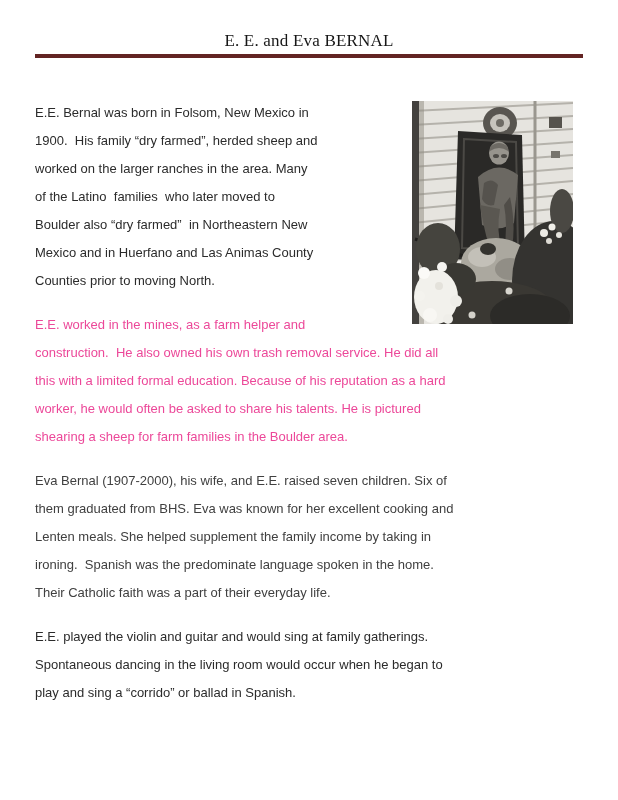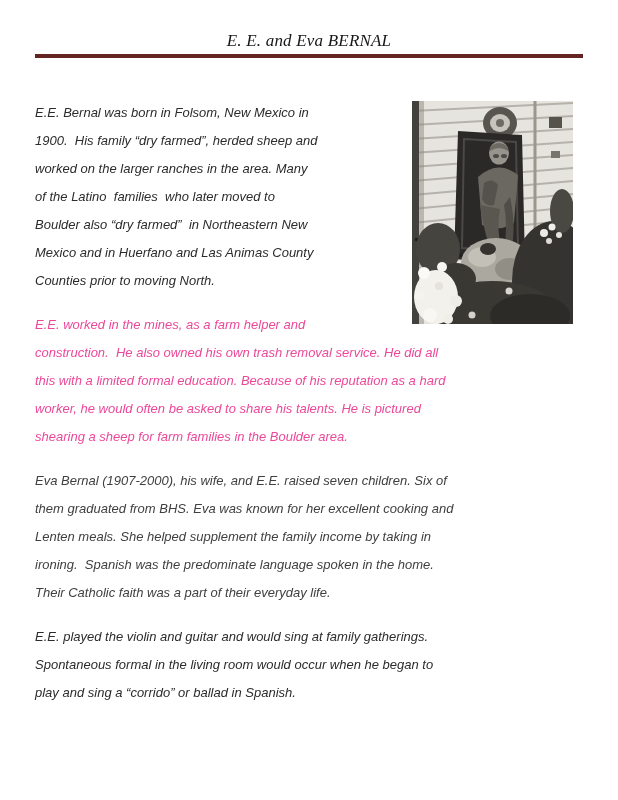--- a/index.html
+++ b/index.html
@@ -16,7 +16,6 @@
     height: 800px;
     padding: 30px 35px 11px 35px;
     background: #ffffff;
-    font-style: italic;
   }
   .doc-title {
     text-align: center;

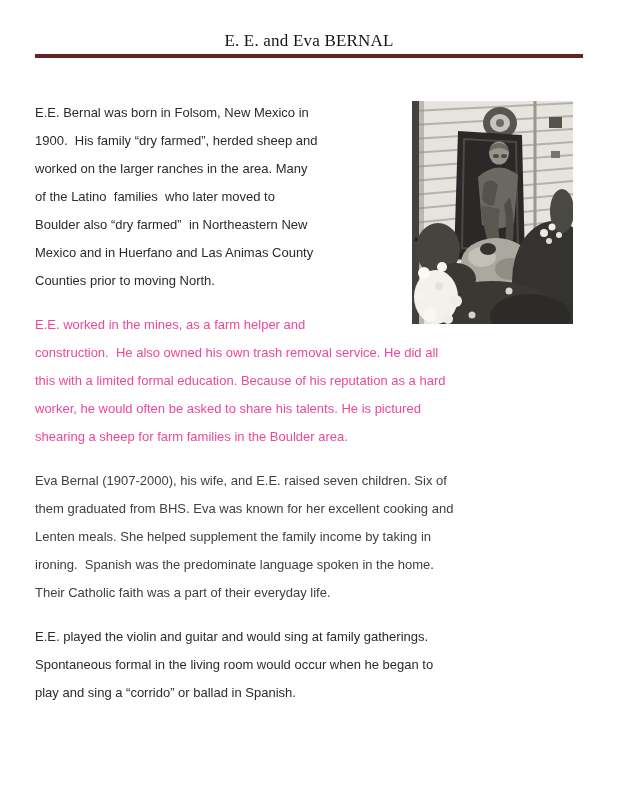--- a/index.html
+++ b/index.html
@@ -167,7 +167,7 @@
 ironing.  Spanish was the predominate language spoken in the home.
 Their Catholic faith was a part of their everyday life.</p>
     <p class="para" style="color: rgb(43, 43, 43);">E.E. played the violin and guitar and would sing at family gatherings.
-Spontaneous formal in the living room would occur when he began to
+Spontaneous dancing in the living room would occur when he began to
 play and sing a “corrido” or ballad in Spanish.</p>
 
   </div>

